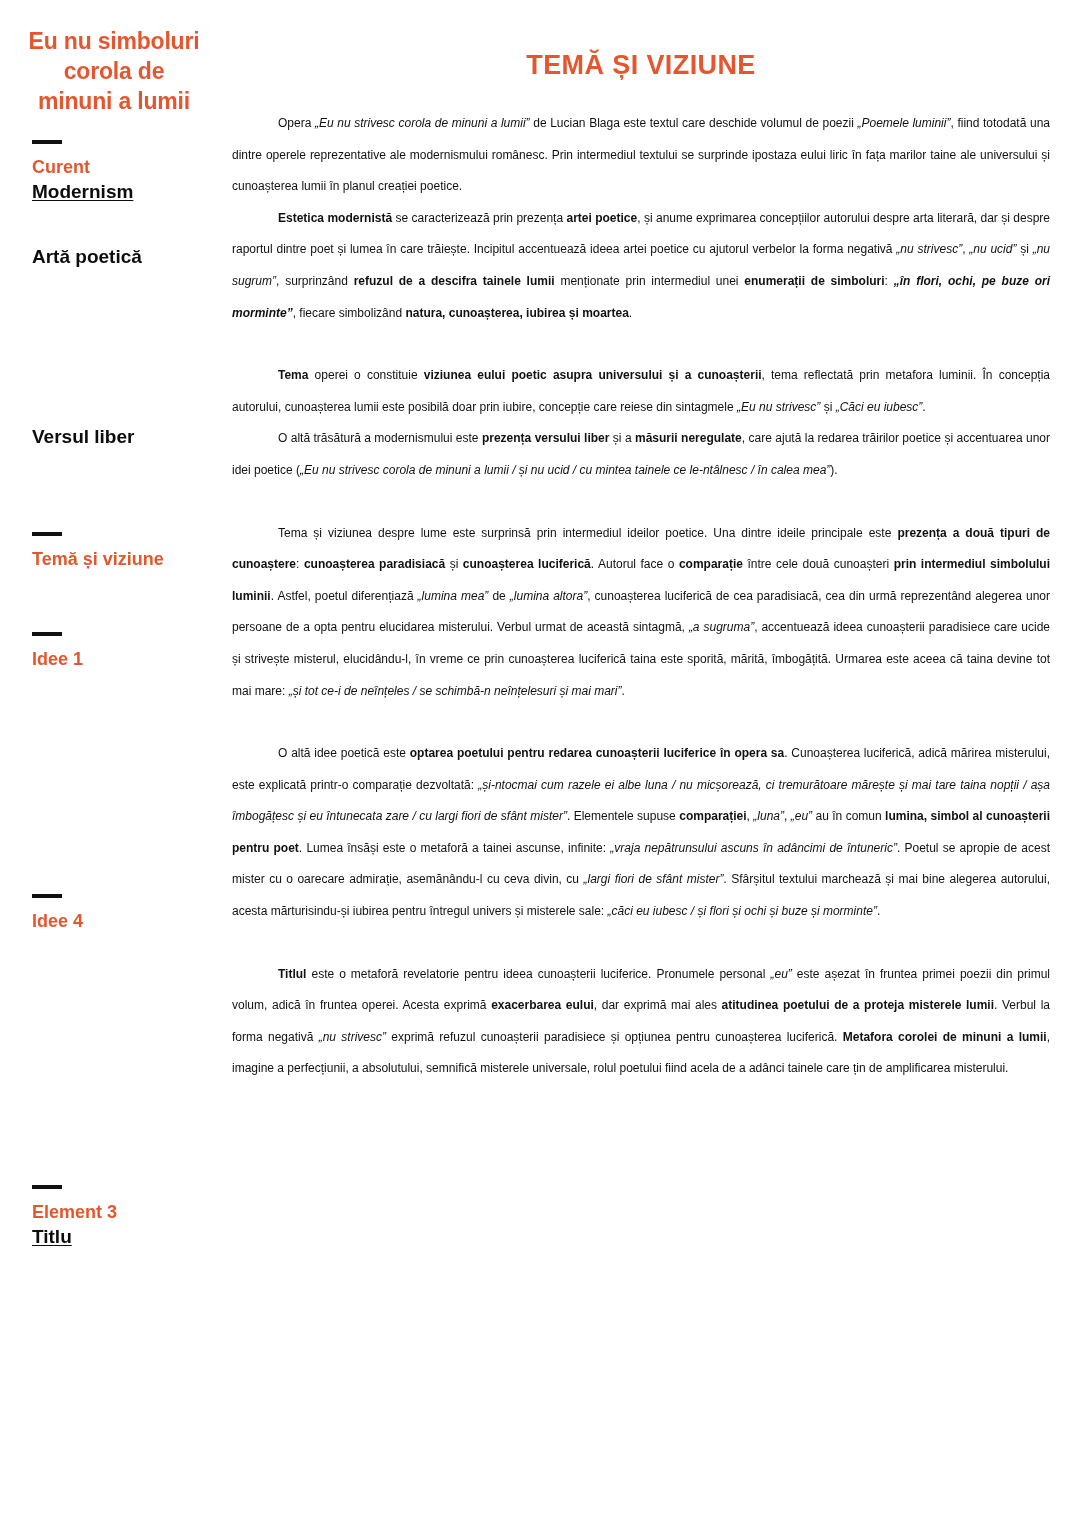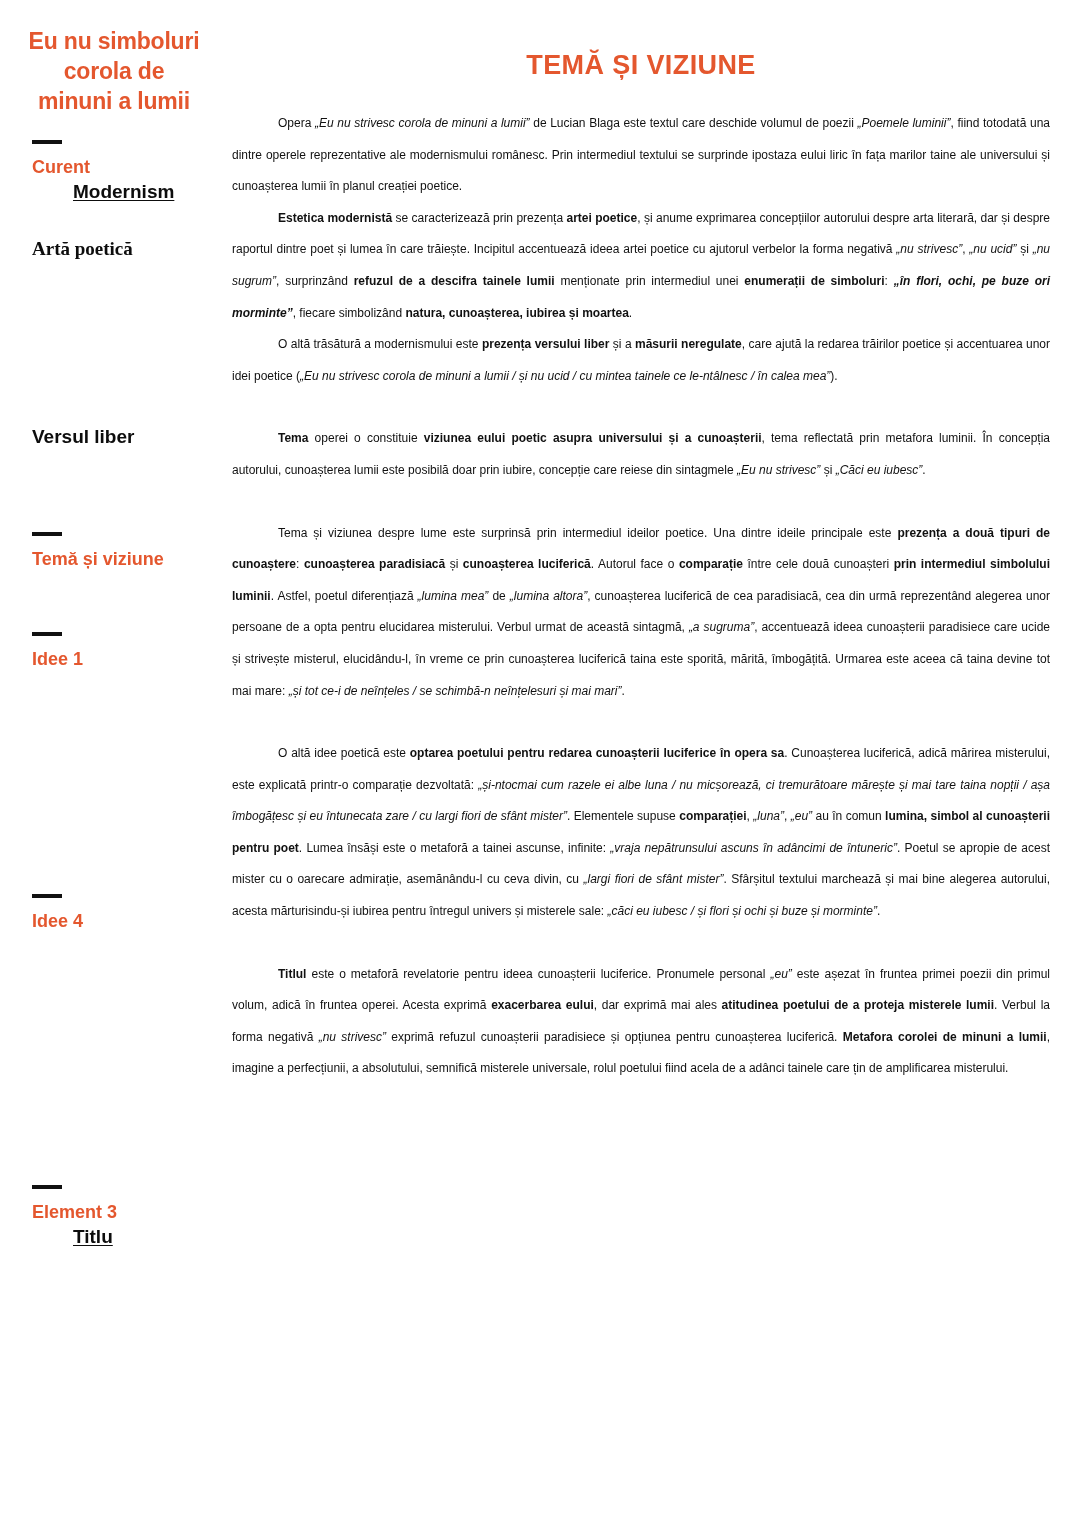--- a/index.html
+++ b/index.html
@@ -62,7 +62,7 @@
     line-height: 26px;
     margin: 0;
   }
-  .side-term.u span { text-decoration: underline; text-underline-offset: 2px; margin-left: 41px; }
+  .side-term.u span { text-decoration: underline; text-underline-offset: 2px; }
   .side-plain {
     color: #0d0d0d;
     font-weight: bold;

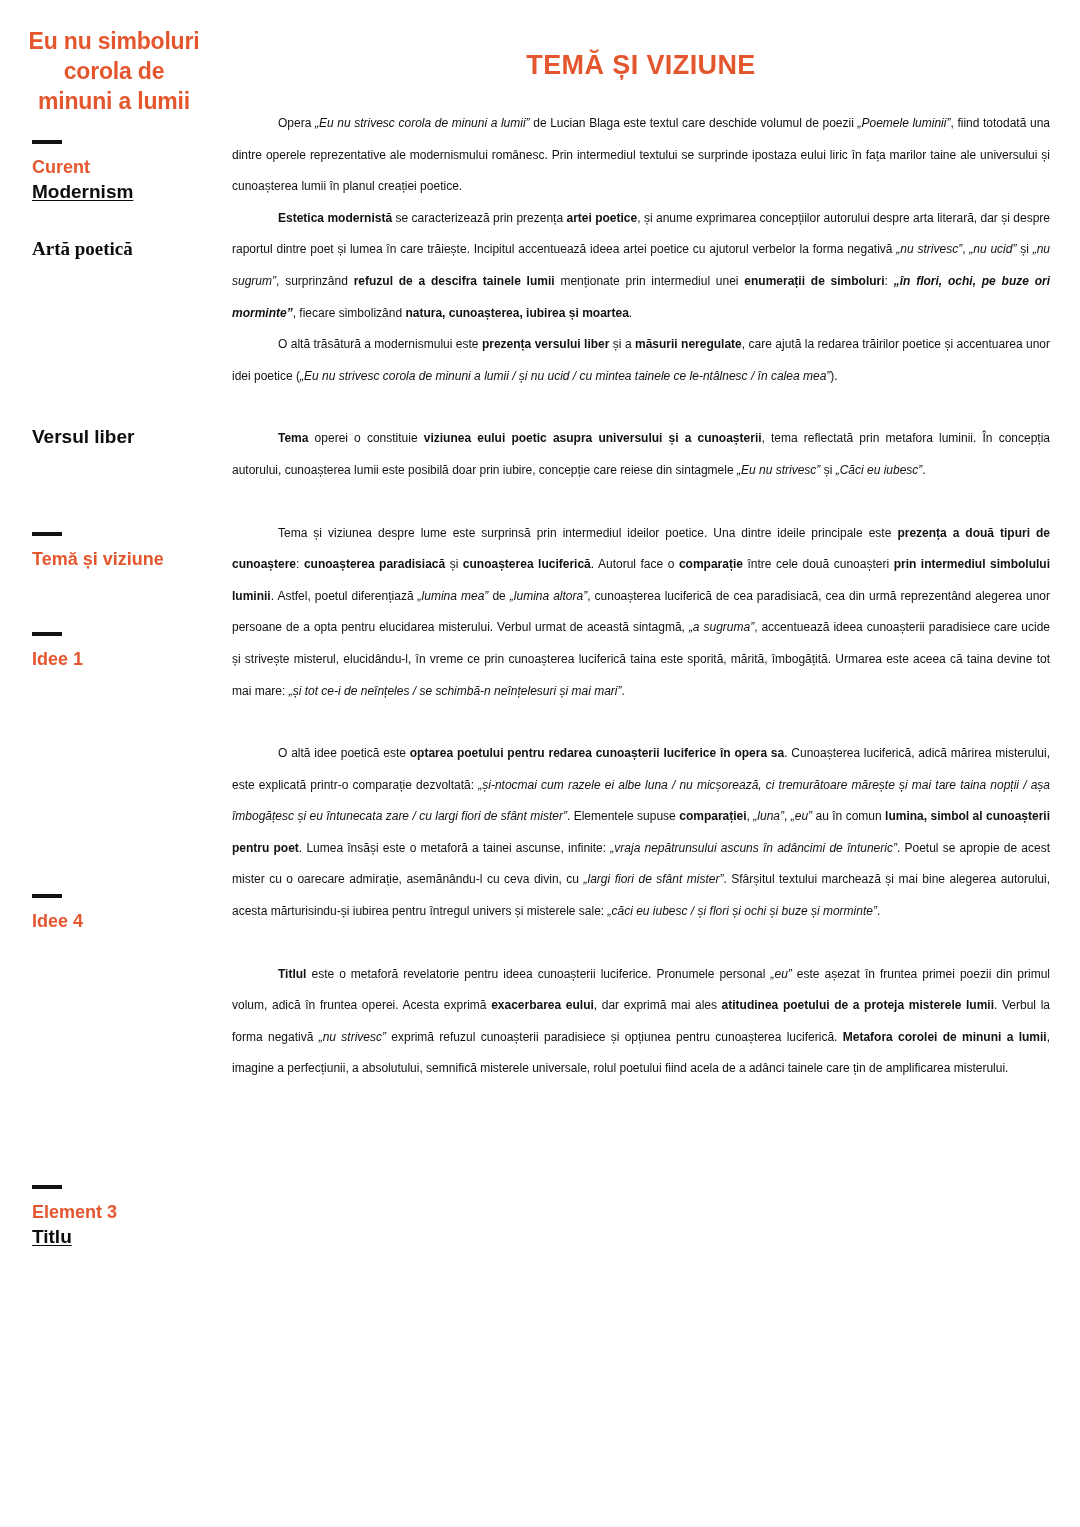--- a/index.html
+++ b/index.html
@@ -117,7 +117,7 @@
       <p class="side-term u"><span>Modernism</span></p>
     </div>
 
-    <div class="side-block" style="top:214px;font-family:Liberation Serif, serif;">
+    <div class="side-block" style="top:222px;">
       <p class="side-plain">Artă poetică</p>
     </div>
 

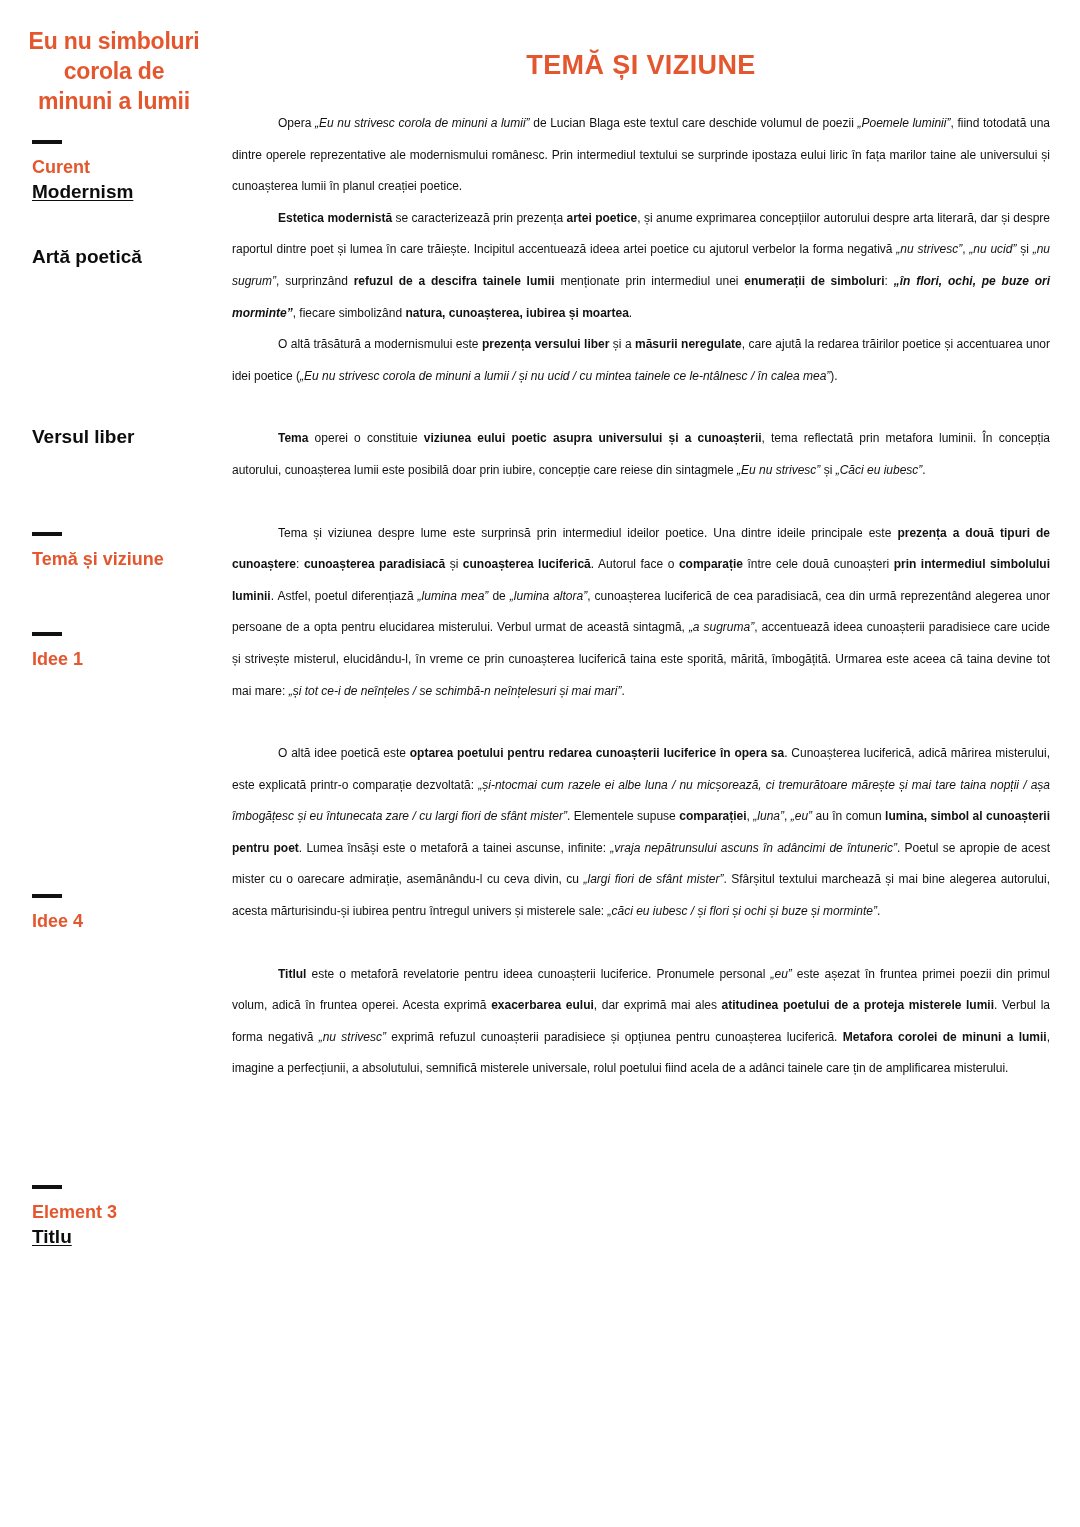--- a/index.html
+++ b/index.html
@@ -156,9 +156,9 @@
 
     <p class="body"><b>Estetica modernistă</b><span> se caracterizează prin prezența </span><b>artei poetice</b><span>, și anume exprimarea concepțiilor autorului despre arta literară, dar și despre raportul dintre poet și lumea în care trăiește. Incipitul accentuează ideea artei poetice cu ajutorul verbelor la forma negativă </span><i>„nu strivesc”</i><span>, </span><i>„nu ucid”</i><span> și </span><i>„nu sugrum”</i><span>, surprinzând </span><b>refuzul de a descifra tainele lumii</b><span> menționate prin intermediul unei </span><b>enumerații de simboluri</b><span>: </span><b><i>„în flori, ochi, pe buze ori morminte”</i></b><span>, fiecare simbolizând </span><b>natura, cunoașterea, iubirea și moartea</b><span>.</span></p>
 
+    <p class="body gap"><b>Tema</b><span> operei o constituie </span><b>viziunea eului poetic asupra universului și a cunoașterii</b><span>, tema reflectată prin metafora luminii. În concepția autorului, cunoașterea lumii este posibilă doar prin iubire, concepție care reiese din sintagmele </span><i>„Eu nu strivesc”</i><span> și </span><i>„Căci eu iubesc”</i><span>.</span></p>
+
     <p class="body"><span>O altă trăsătură a modernismului este </span><b>prezența versului liber</b><span> și a </span><b>măsurii neregulate</b><span>, care ajută la redarea trăirilor poetice și accentuarea unor idei poetice (</span><i>„Eu nu strivesc corola de minuni a lumii / și nu ucid / cu mintea tainele ce le-ntâlnesc / în calea mea”</i><span>).</span></p>
-
-    <p class="body gap"><b>Tema</b><span> operei o constituie </span><b>viziunea eului poetic asupra universului și a cunoașterii</b><span>, tema reflectată prin metafora luminii. În concepția autorului, cunoașterea lumii este posibilă doar prin iubire, concepție care reiese din sintagmele </span><i>„Eu nu strivesc”</i><span> și </span><i>„Căci eu iubesc”</i><span>.</span></p>
 
     <p class="body gap"><span>Tema și viziunea despre lume este surprinsă prin intermediul ideilor poetice. Una dintre ideile principale este </span><b>prezența a două tipuri de cunoaștere</b><span>: </span><b>cunoașterea paradisiacă</b><span> și </span><b>cunoașterea luciferică</b><span>. Autorul face o </span><b>comparație</b><span> între cele două cunoașteri </span><b>prin intermediul simbolului luminii</b><span>. Astfel, poetul diferențiază </span><i>„lumina mea”</i><span> de </span><i>„lumina altora”</i><span>, cunoașterea luciferică de cea paradisiacă, cea din urmă reprezentând alegerea unor persoane de a opta pentru elucidarea misterului. Verbul urmat de această sintagmă, </span><i>„a sugruma”</i><span>, accentuează ideea cunoașterii paradisiece care ucide și strivește misterul, elucidându-l, în vreme ce prin cunoașterea luciferică taina este sporită, mărită, îmbogățită. Urmarea este aceea că taina devine tot mai mare: </span><i>„și tot ce-i de neînțeles / se schimbă-n neînțelesuri și mai mari”</i><span>.</span></p>
 

